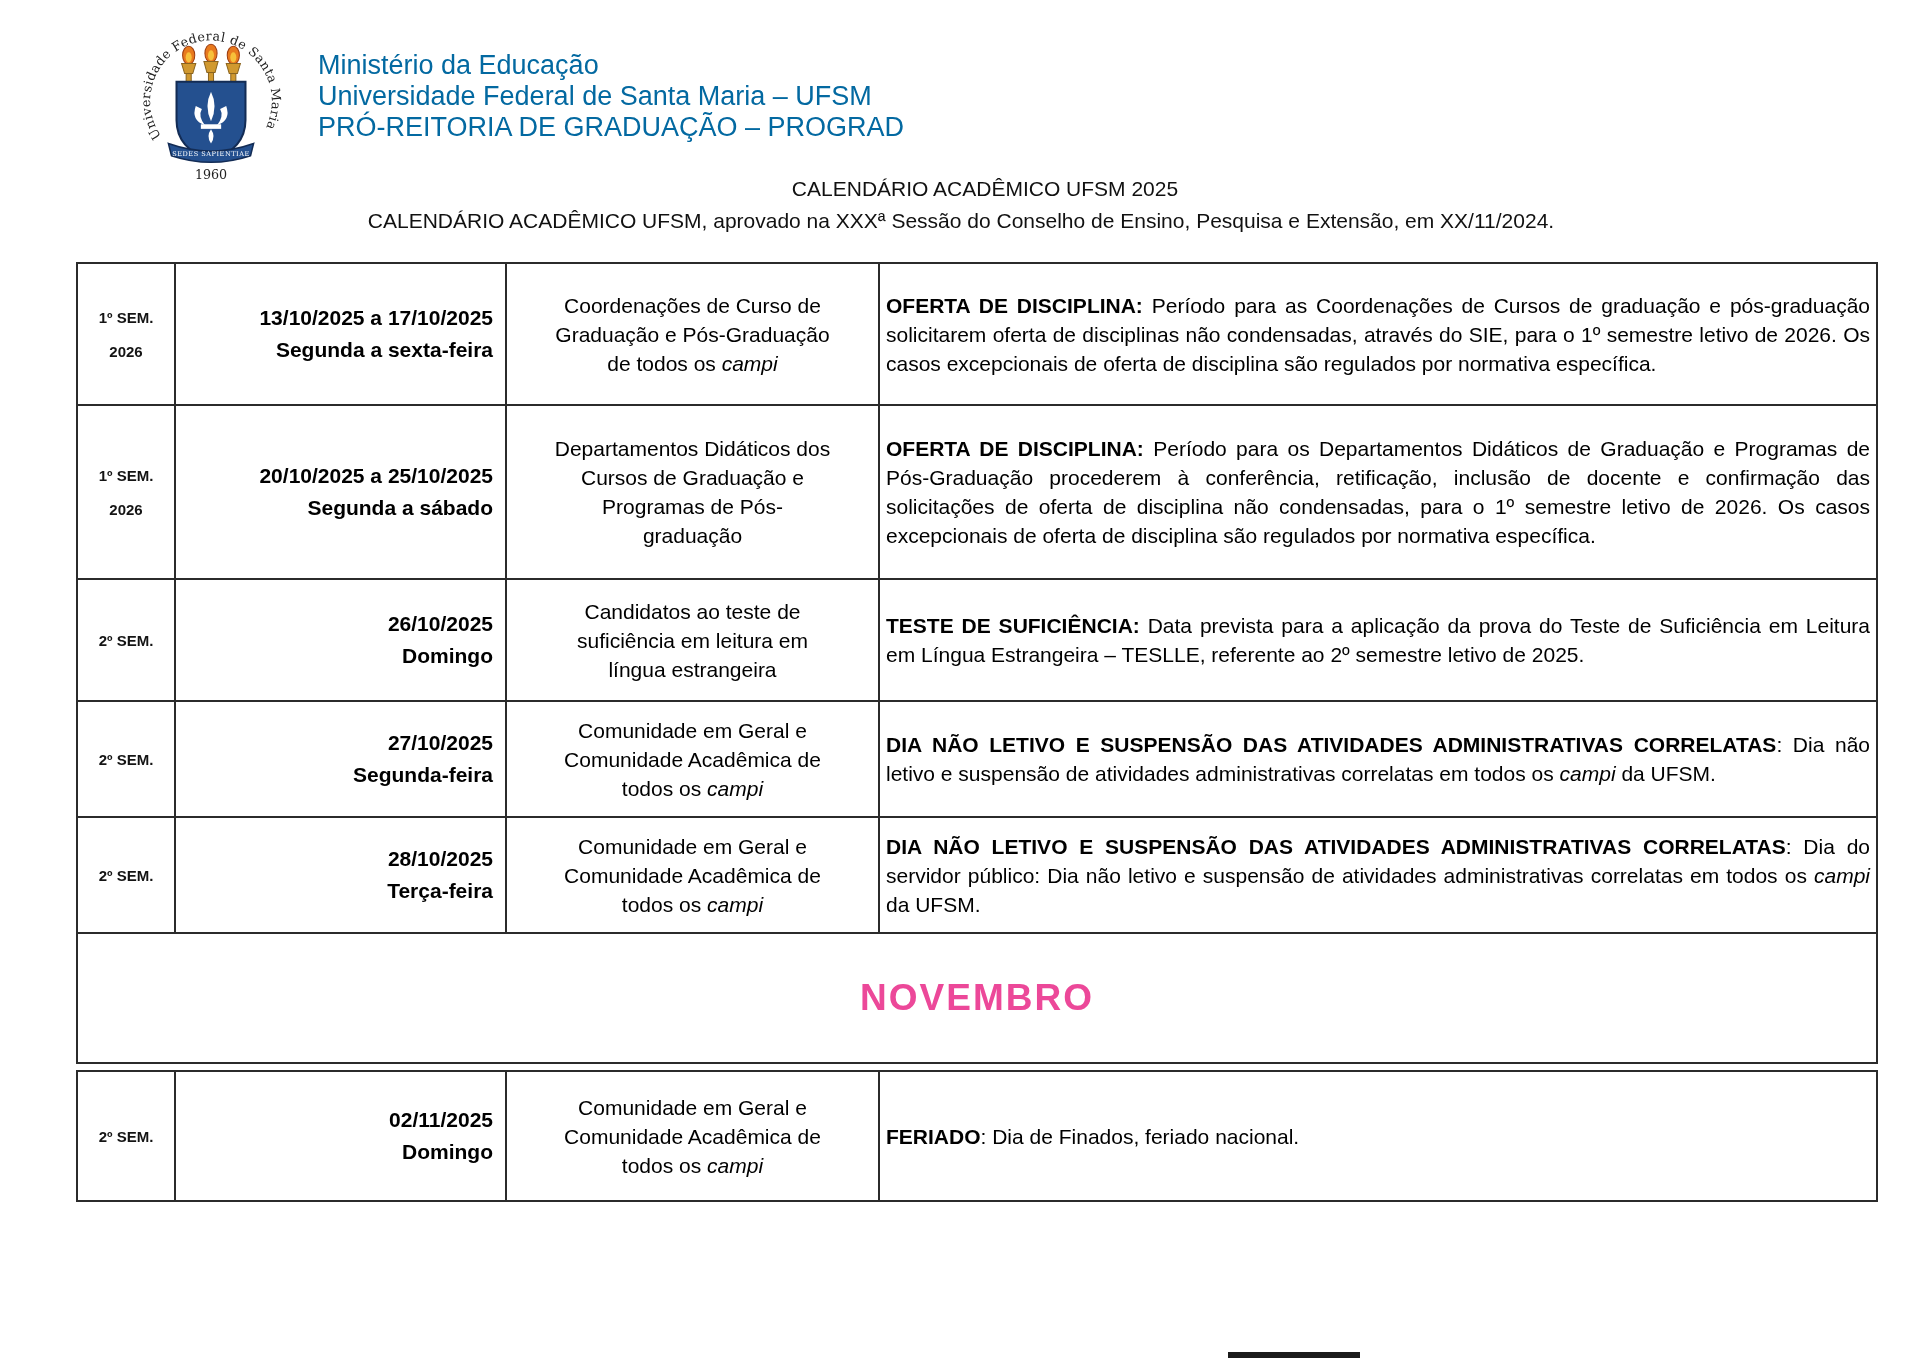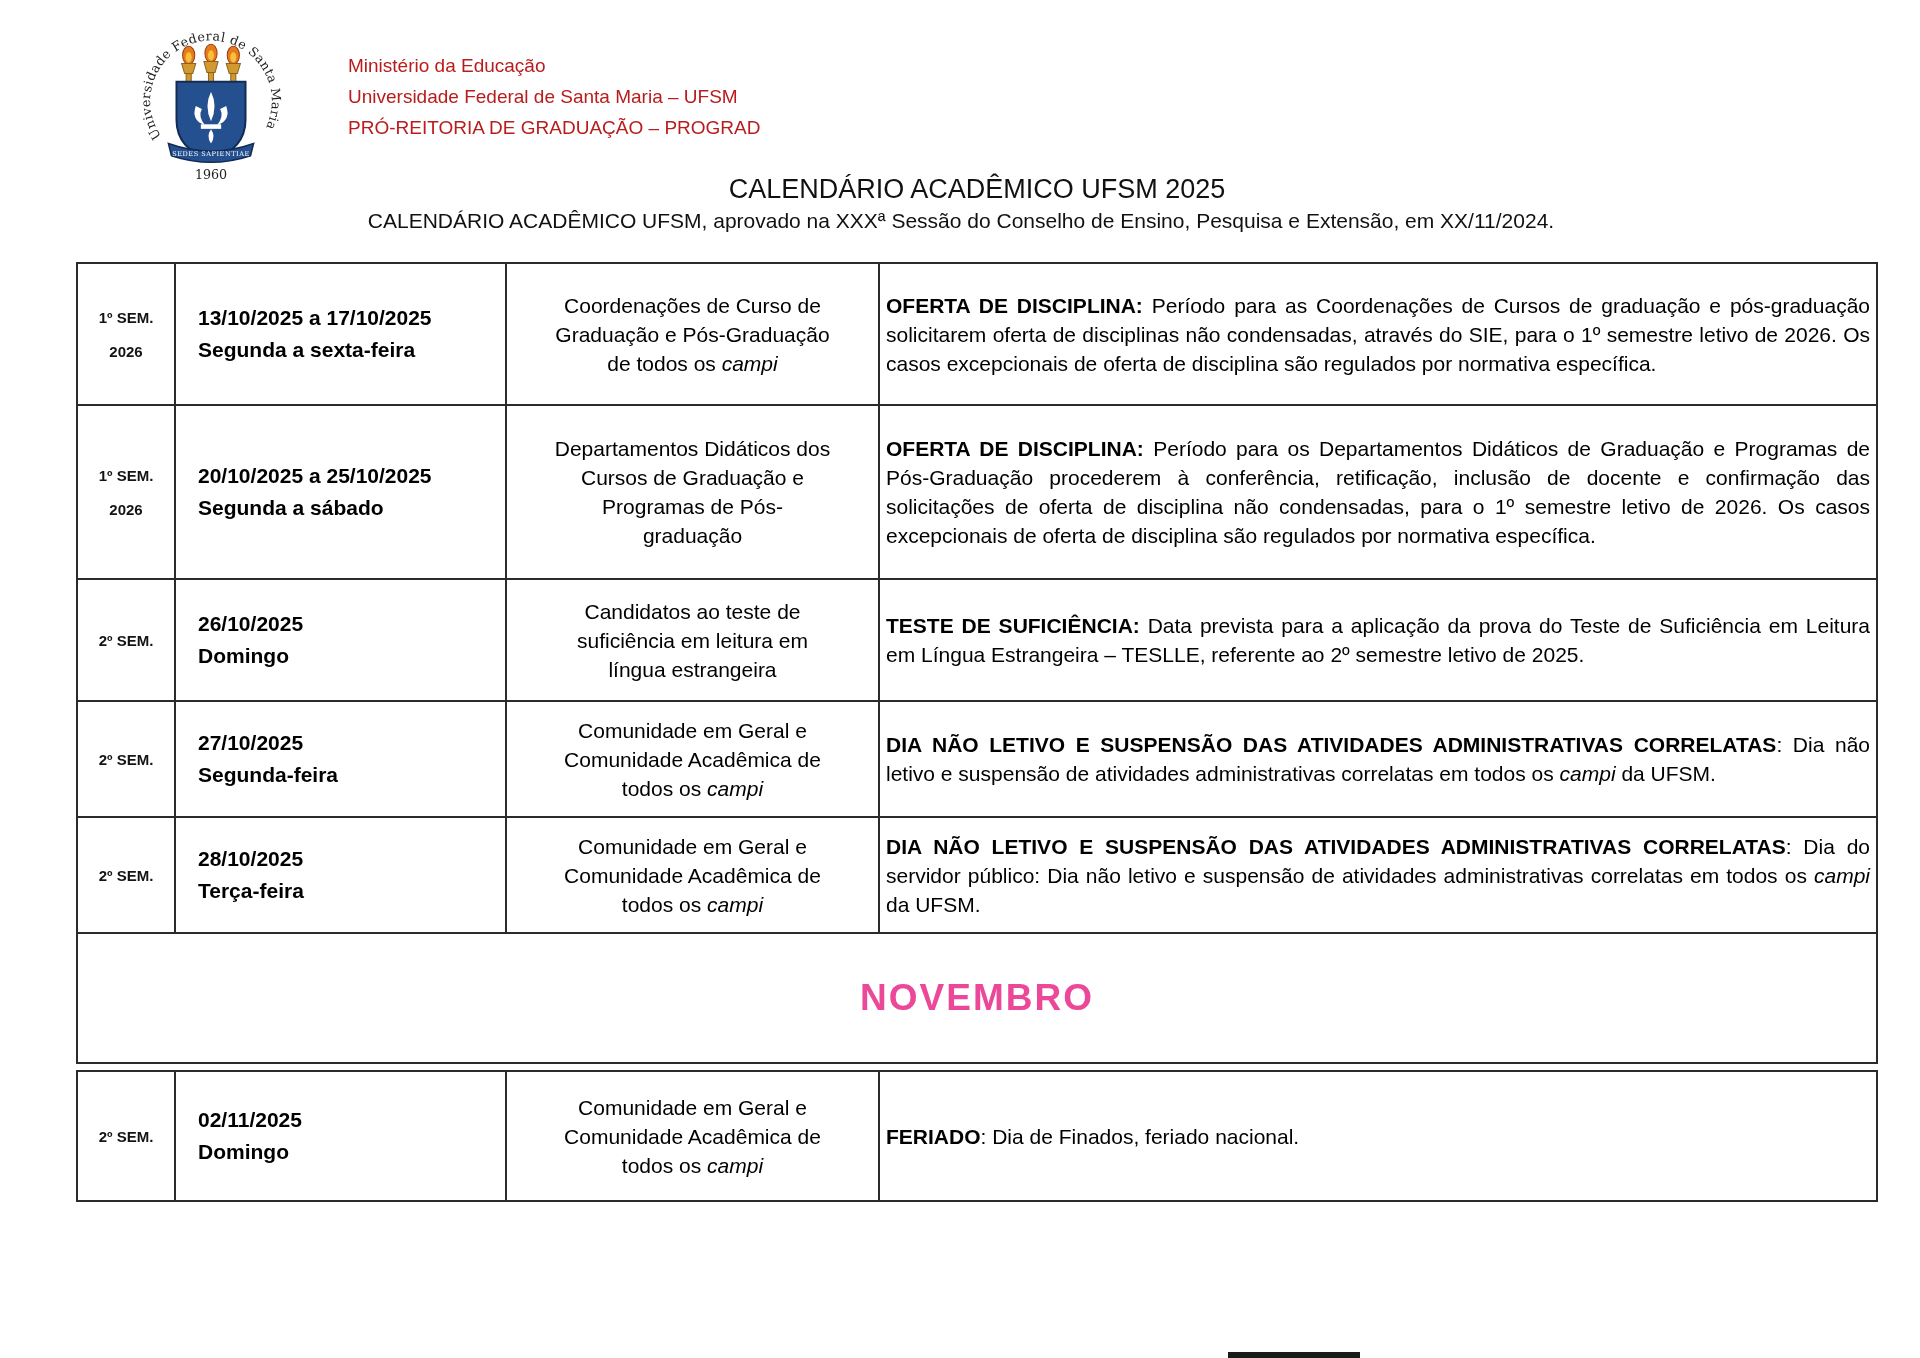--- a/index.html
+++ b/index.html
@@ -10,7 +10,7 @@
   }
   
   .logo-wrap{position:absolute;left:140px;top:26px;width:142px;height:156px;}
-  .org-block{position:absolute;left:318px;top:50px;font-size:19px;line-height:31px;color:#b91c1c;margin-left:30px;}
+  .org-block{position:absolute;left:318px;top:50px;font-size:27px;line-height:31px;color:#0369a1;}
   .title-band{position:absolute;left:76px;top:176px;width:1802px;text-align:center;font-size:27px;line-height:26px;color:#111;}
   .subtitle-band{position:absolute;left:24px;top:208px;width:1874px;text-align:center;font-size:21px;line-height:26px;color:#111;}
   

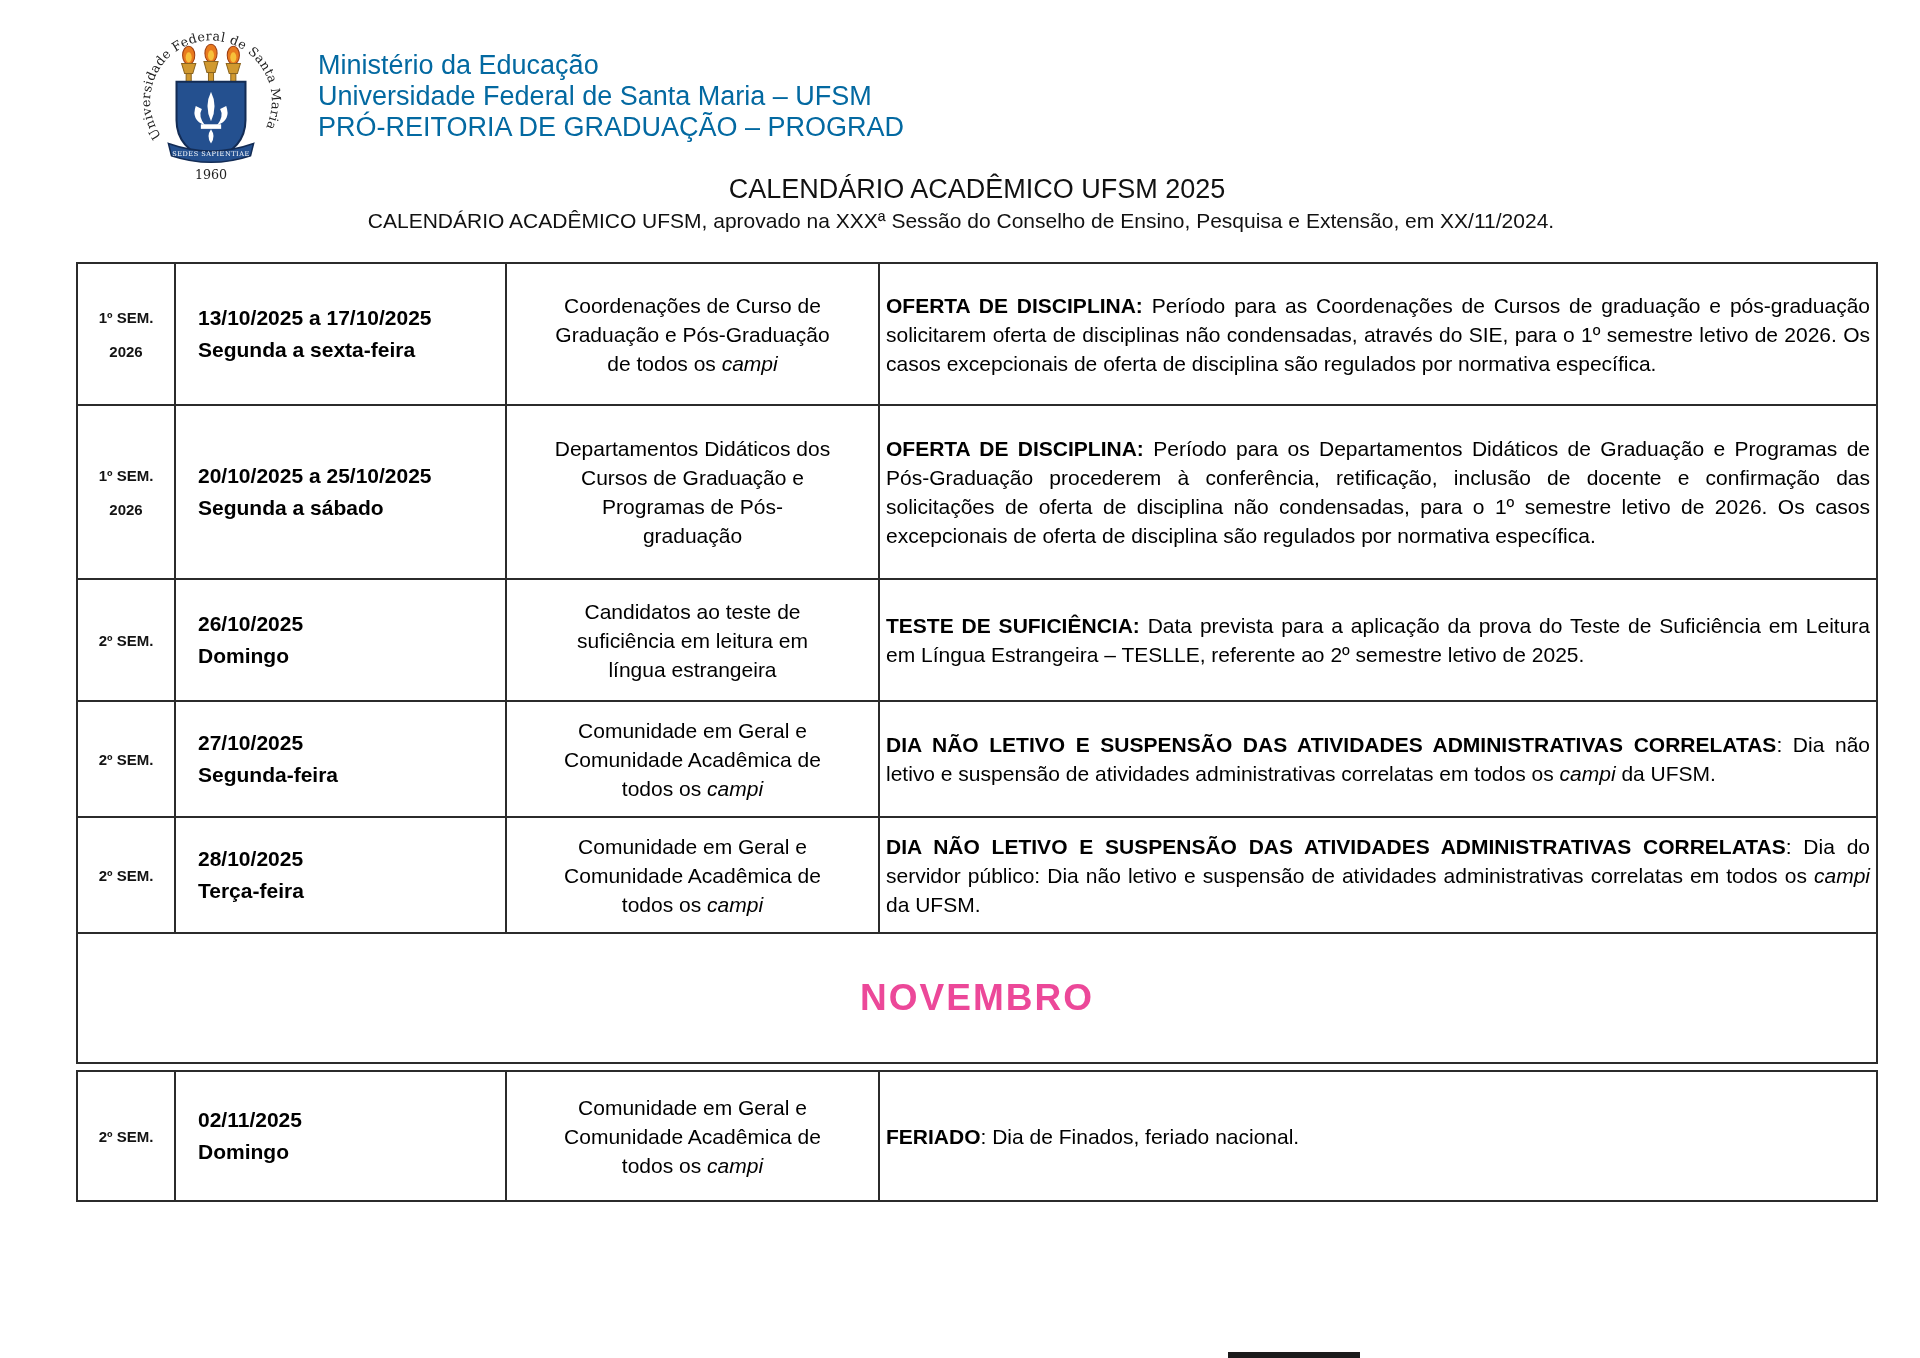--- a/index.html
+++ b/index.html
@@ -11,7 +11,7 @@
   
   .logo-wrap{position:absolute;left:140px;top:26px;width:142px;height:156px;}
   .org-block{position:absolute;left:318px;top:50px;font-size:27px;line-height:31px;color:#0369a1;}
-  .title-band{position:absolute;left:76px;top:176px;width:1802px;text-align:center;font-size:27px;line-height:26px;color:#111;}
+  .title-band{position:absolute;left:84px;top:176px;width:1802px;text-align:center;font-size:21px;line-height:26px;color:#111;}
   .subtitle-band{position:absolute;left:24px;top:208px;width:1874px;text-align:center;font-size:21px;line-height:26px;color:#111;}
   
   .table-stack{position:absolute;left:76px;top:262px;width:1802px;border-radius:6px;}

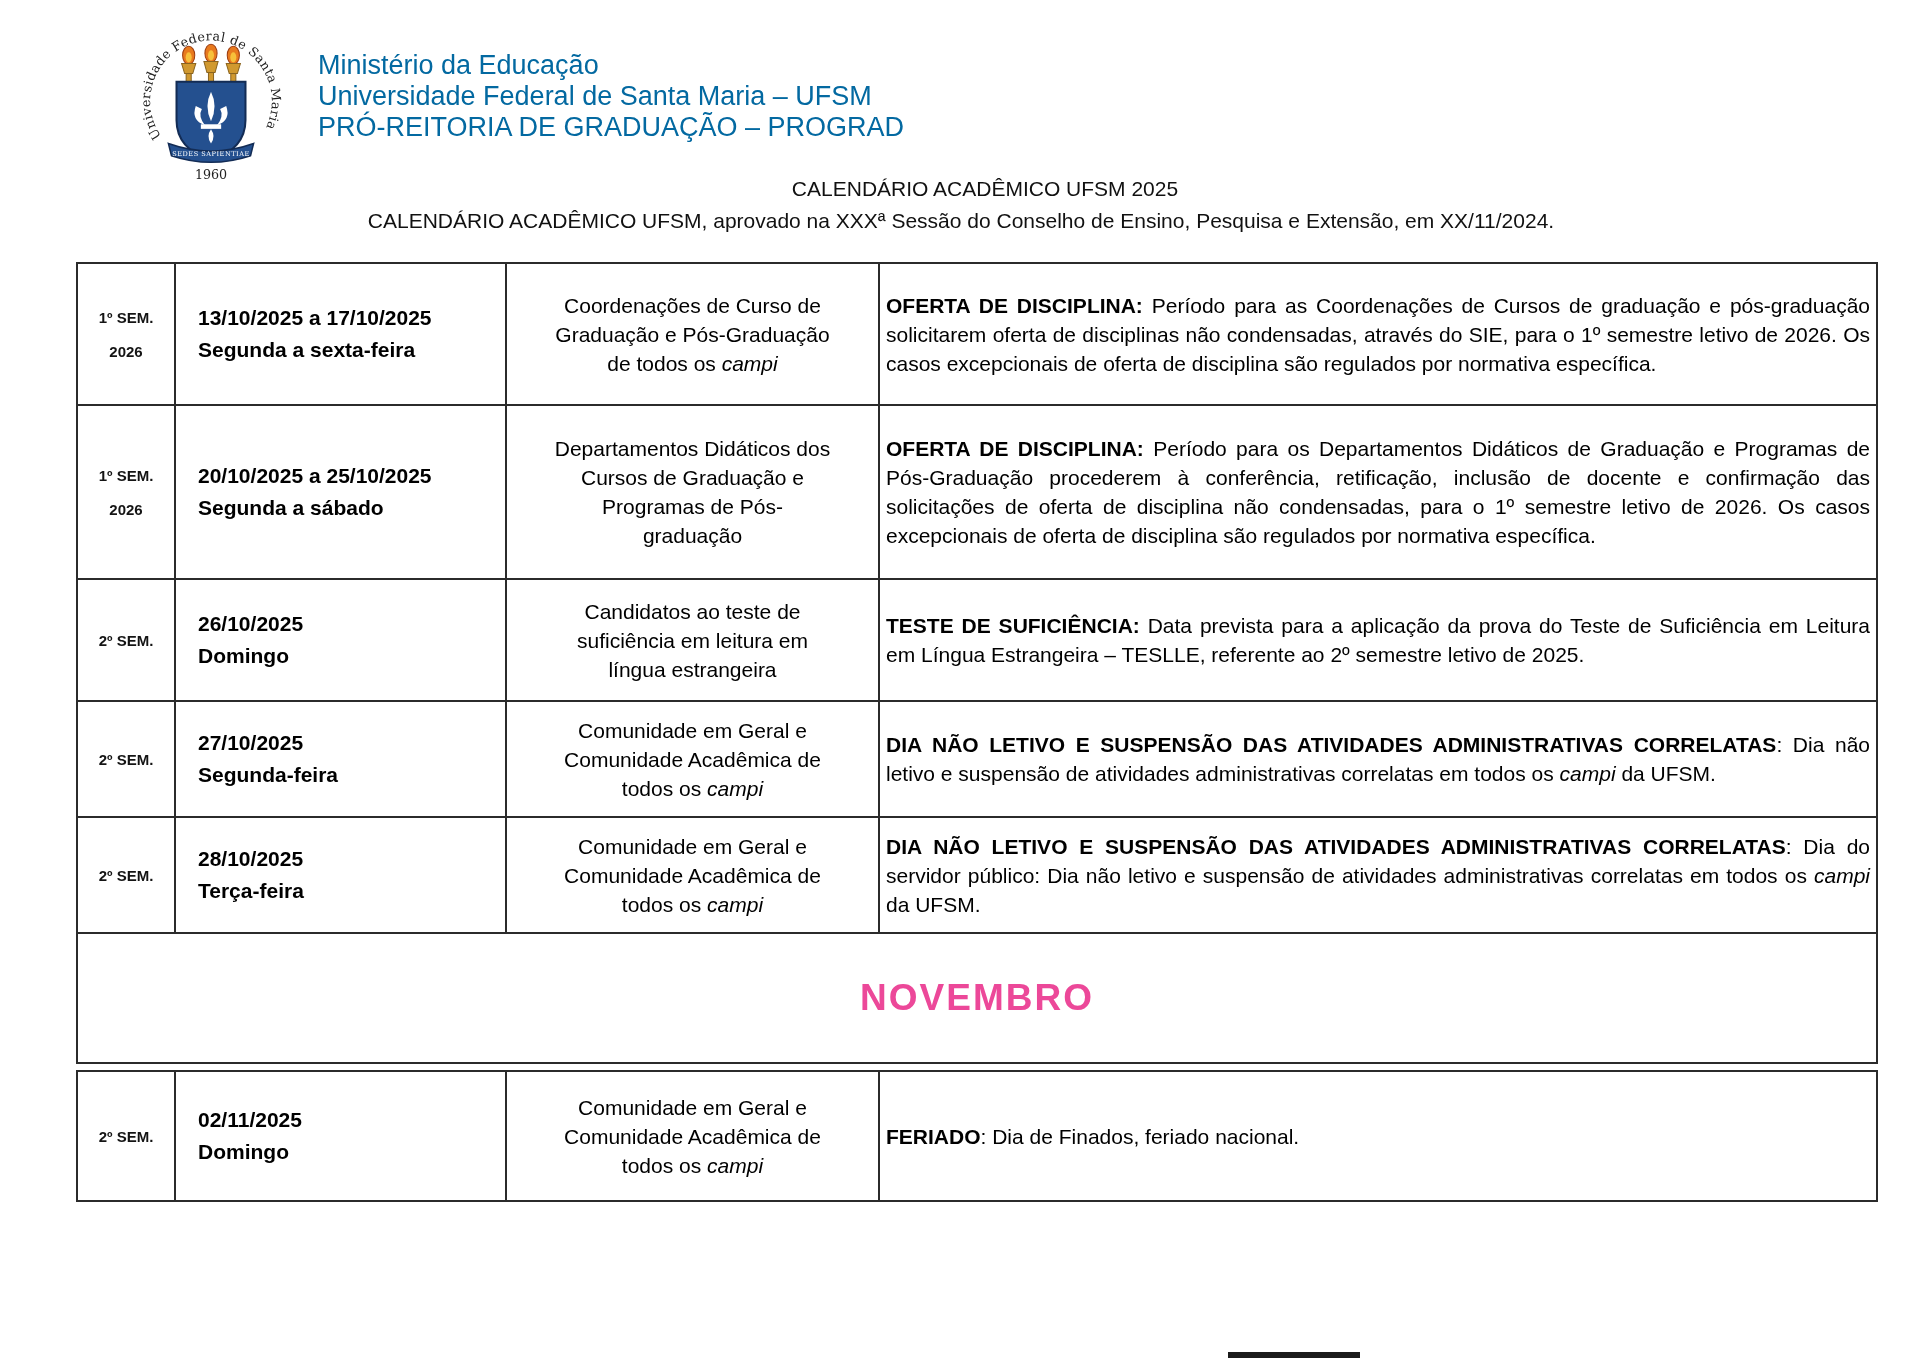--- a/index.html
+++ b/index.html
@@ -26,7 +26,7 @@
   .c-sem div{min-height:0;}
   .c-sem .sem-year:empty{display:none;}
   .c-sem .sem-year{margin-top:7px;}
-  .c-date{font-size:21px;font-weight:700;text-align:left;padding:4px 12px 4px 22px;line-height:32px;}
+  .c-date{font-size:21px;font-weight:700;text-align:right;padding:4px 12px 4px 6px;line-height:32px;}
   .c-aud{font-size:21px;text-align:center;padding:6px 24px;line-height:29px;}
   .aud-text{white-space:pre-line;width:100%;}
   .c-desc{font-size:21px;padding:6px 6px;line-height:29px;}

